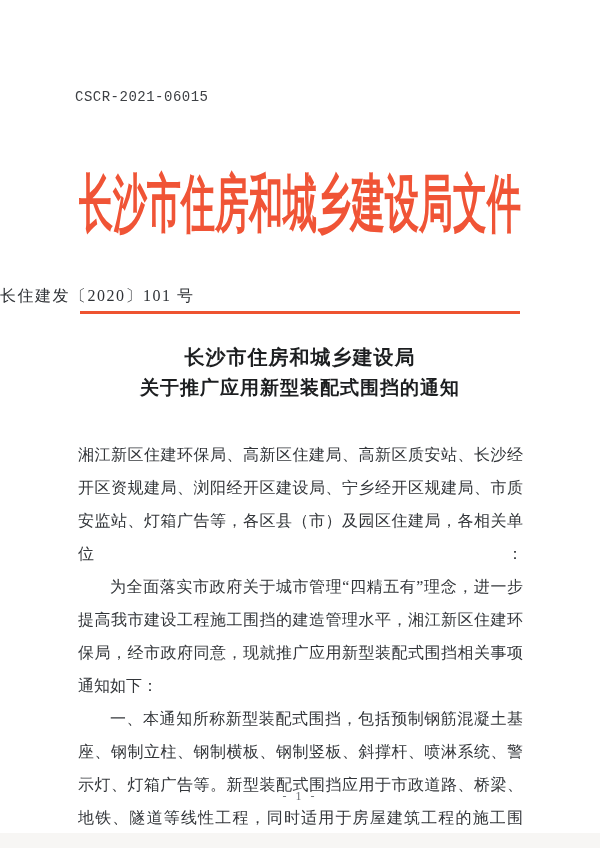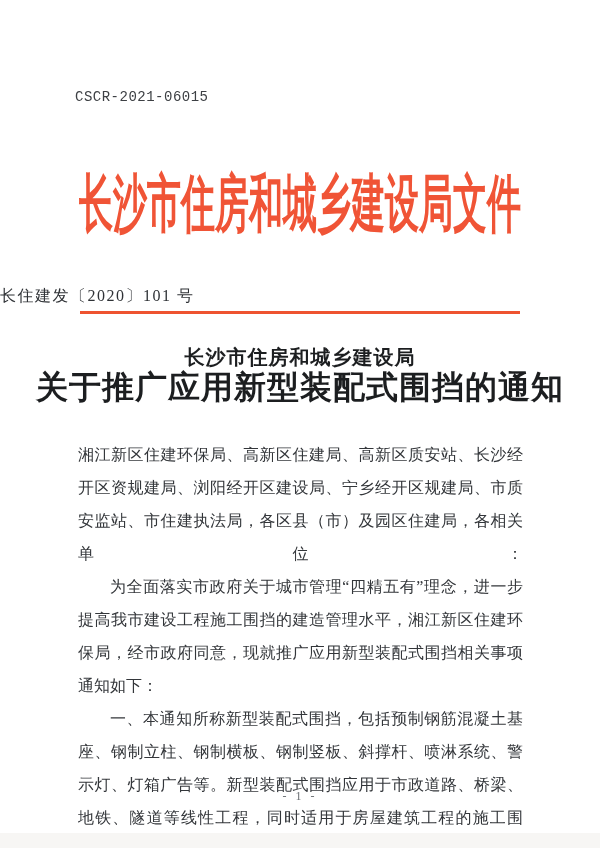--- a/index.html
+++ b/index.html
@@ -68,7 +68,7 @@
     letter-spacing: 1px;
   }
   .doc-title .t2 {
-    font-size: 32px;
+    font-size: 19px;
     line-height: 33px;
     letter-spacing: 1px;
   }

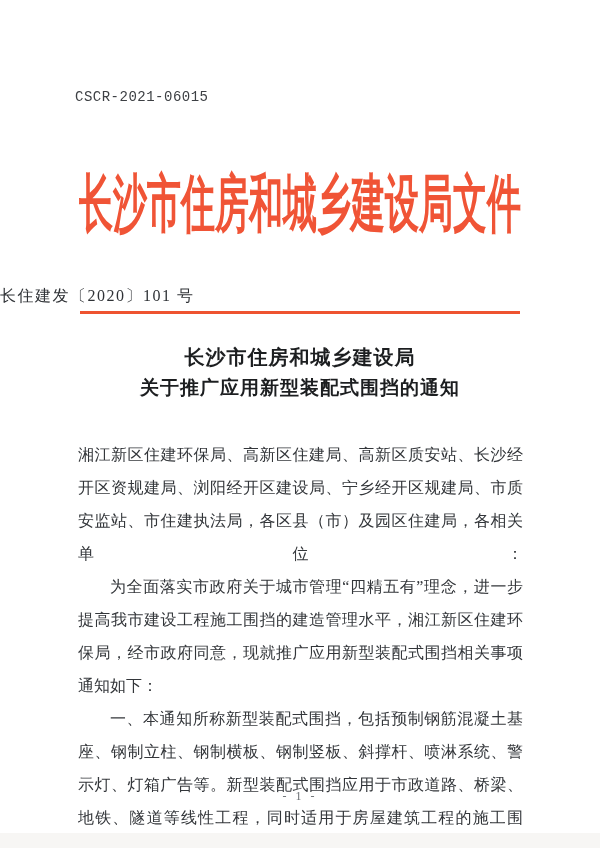--- a/index.html
+++ b/index.html
@@ -119,7 +119,7 @@
   </div>
 
   <div class="body-text">
-    <p class="p-addressees">湘江新区住建环保局、高新区住建局、高新区质安站、长沙经开区资规建局、浏阳经开区建设局、宁乡经开区规建局、市质安监站、市住建执法局，各区县（市）及园区住建局，各相关单位：</p>
+    <p class="p-addressees">湘江新区住建环保局、高新区住建局、高新区质安站、长沙经开区资规建局、浏阳经开区建设局、宁乡经开区规建局、市质安监站、灯箱广告等，各区县（市）及园区住建局，各相关单位：</p>
     <p class="p-indent">为全面落实市政府关于城市管理“四精五有”理念，进一步提高我市建设工程施工围挡的建造管理水平，湘江新区住建环保局，经市政府同意，现就推广应用新型装配式围挡相关事项通知如下：</p>
     <p class="p-indent">一、本通知所称新型装配式围挡，包括预制钢筋混凝土基座、钢制立柱、钢制横板、钢制竖板、斜撑杆、喷淋系统、警示灯、灯箱广告等。新型装配式围挡应用于市政道路、桥梁、地铁、隧道等线性工程，同时适用于房屋建筑工程的施工围挡。具体制作</p>
   </div>

